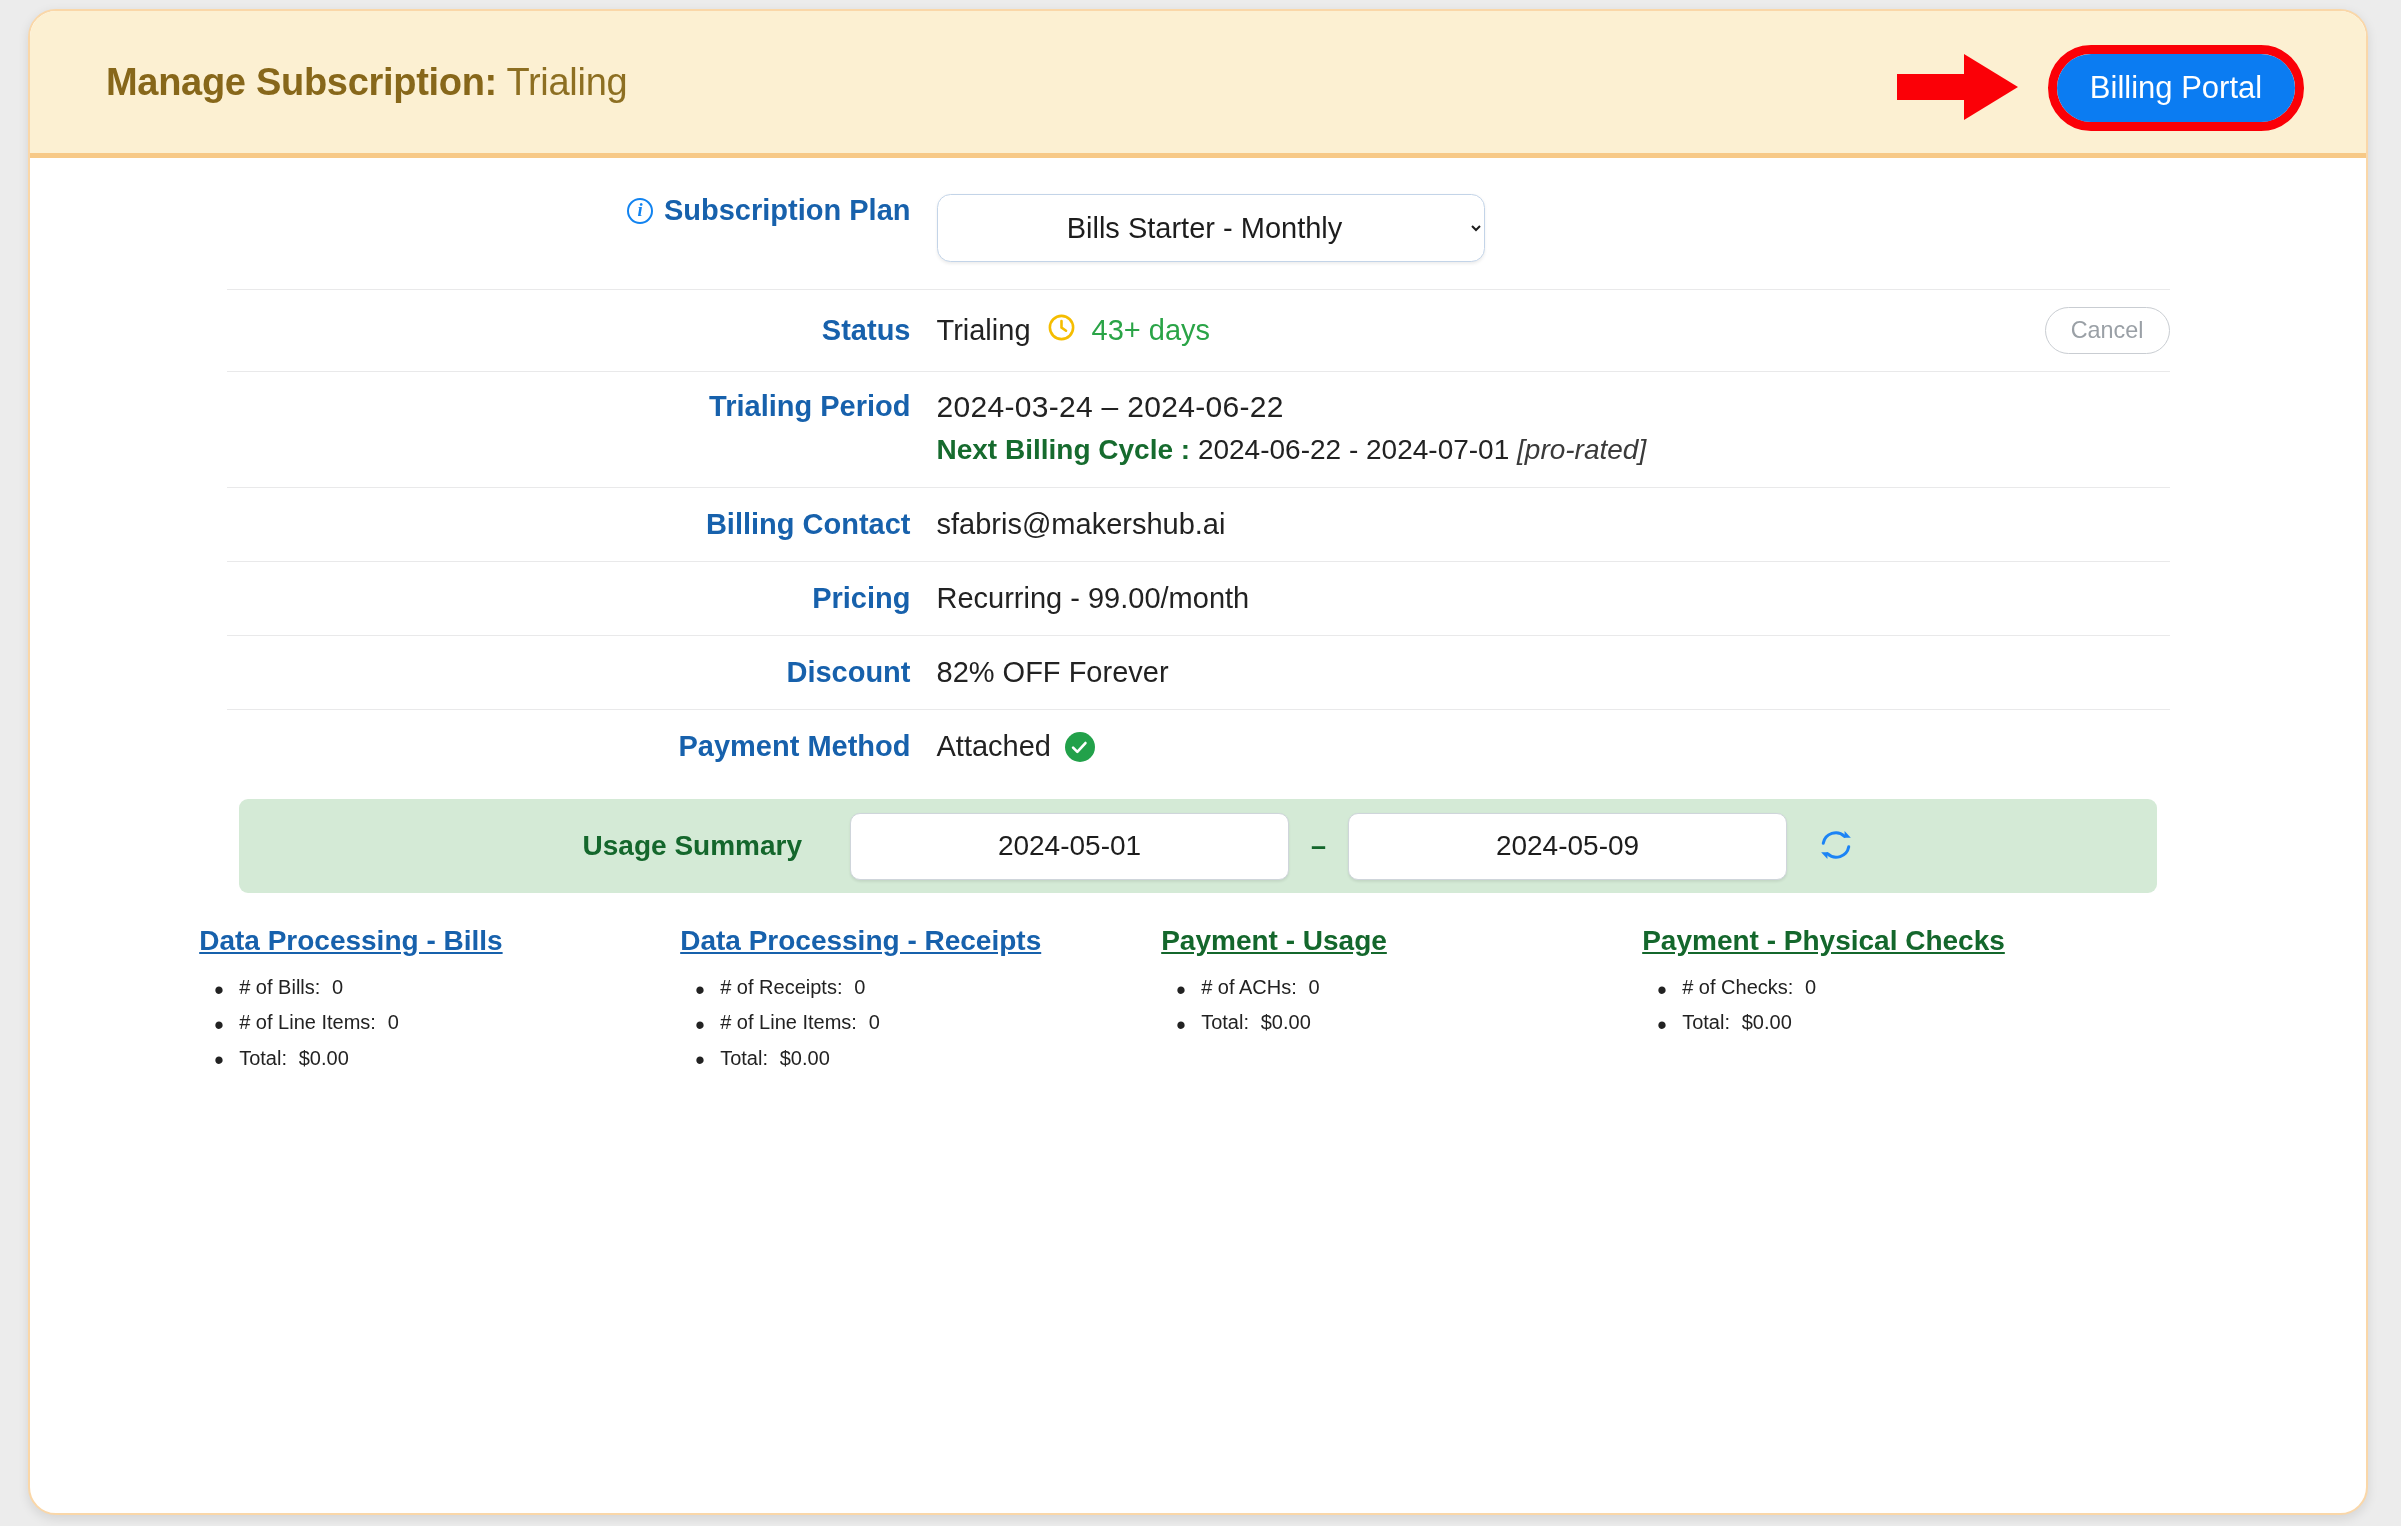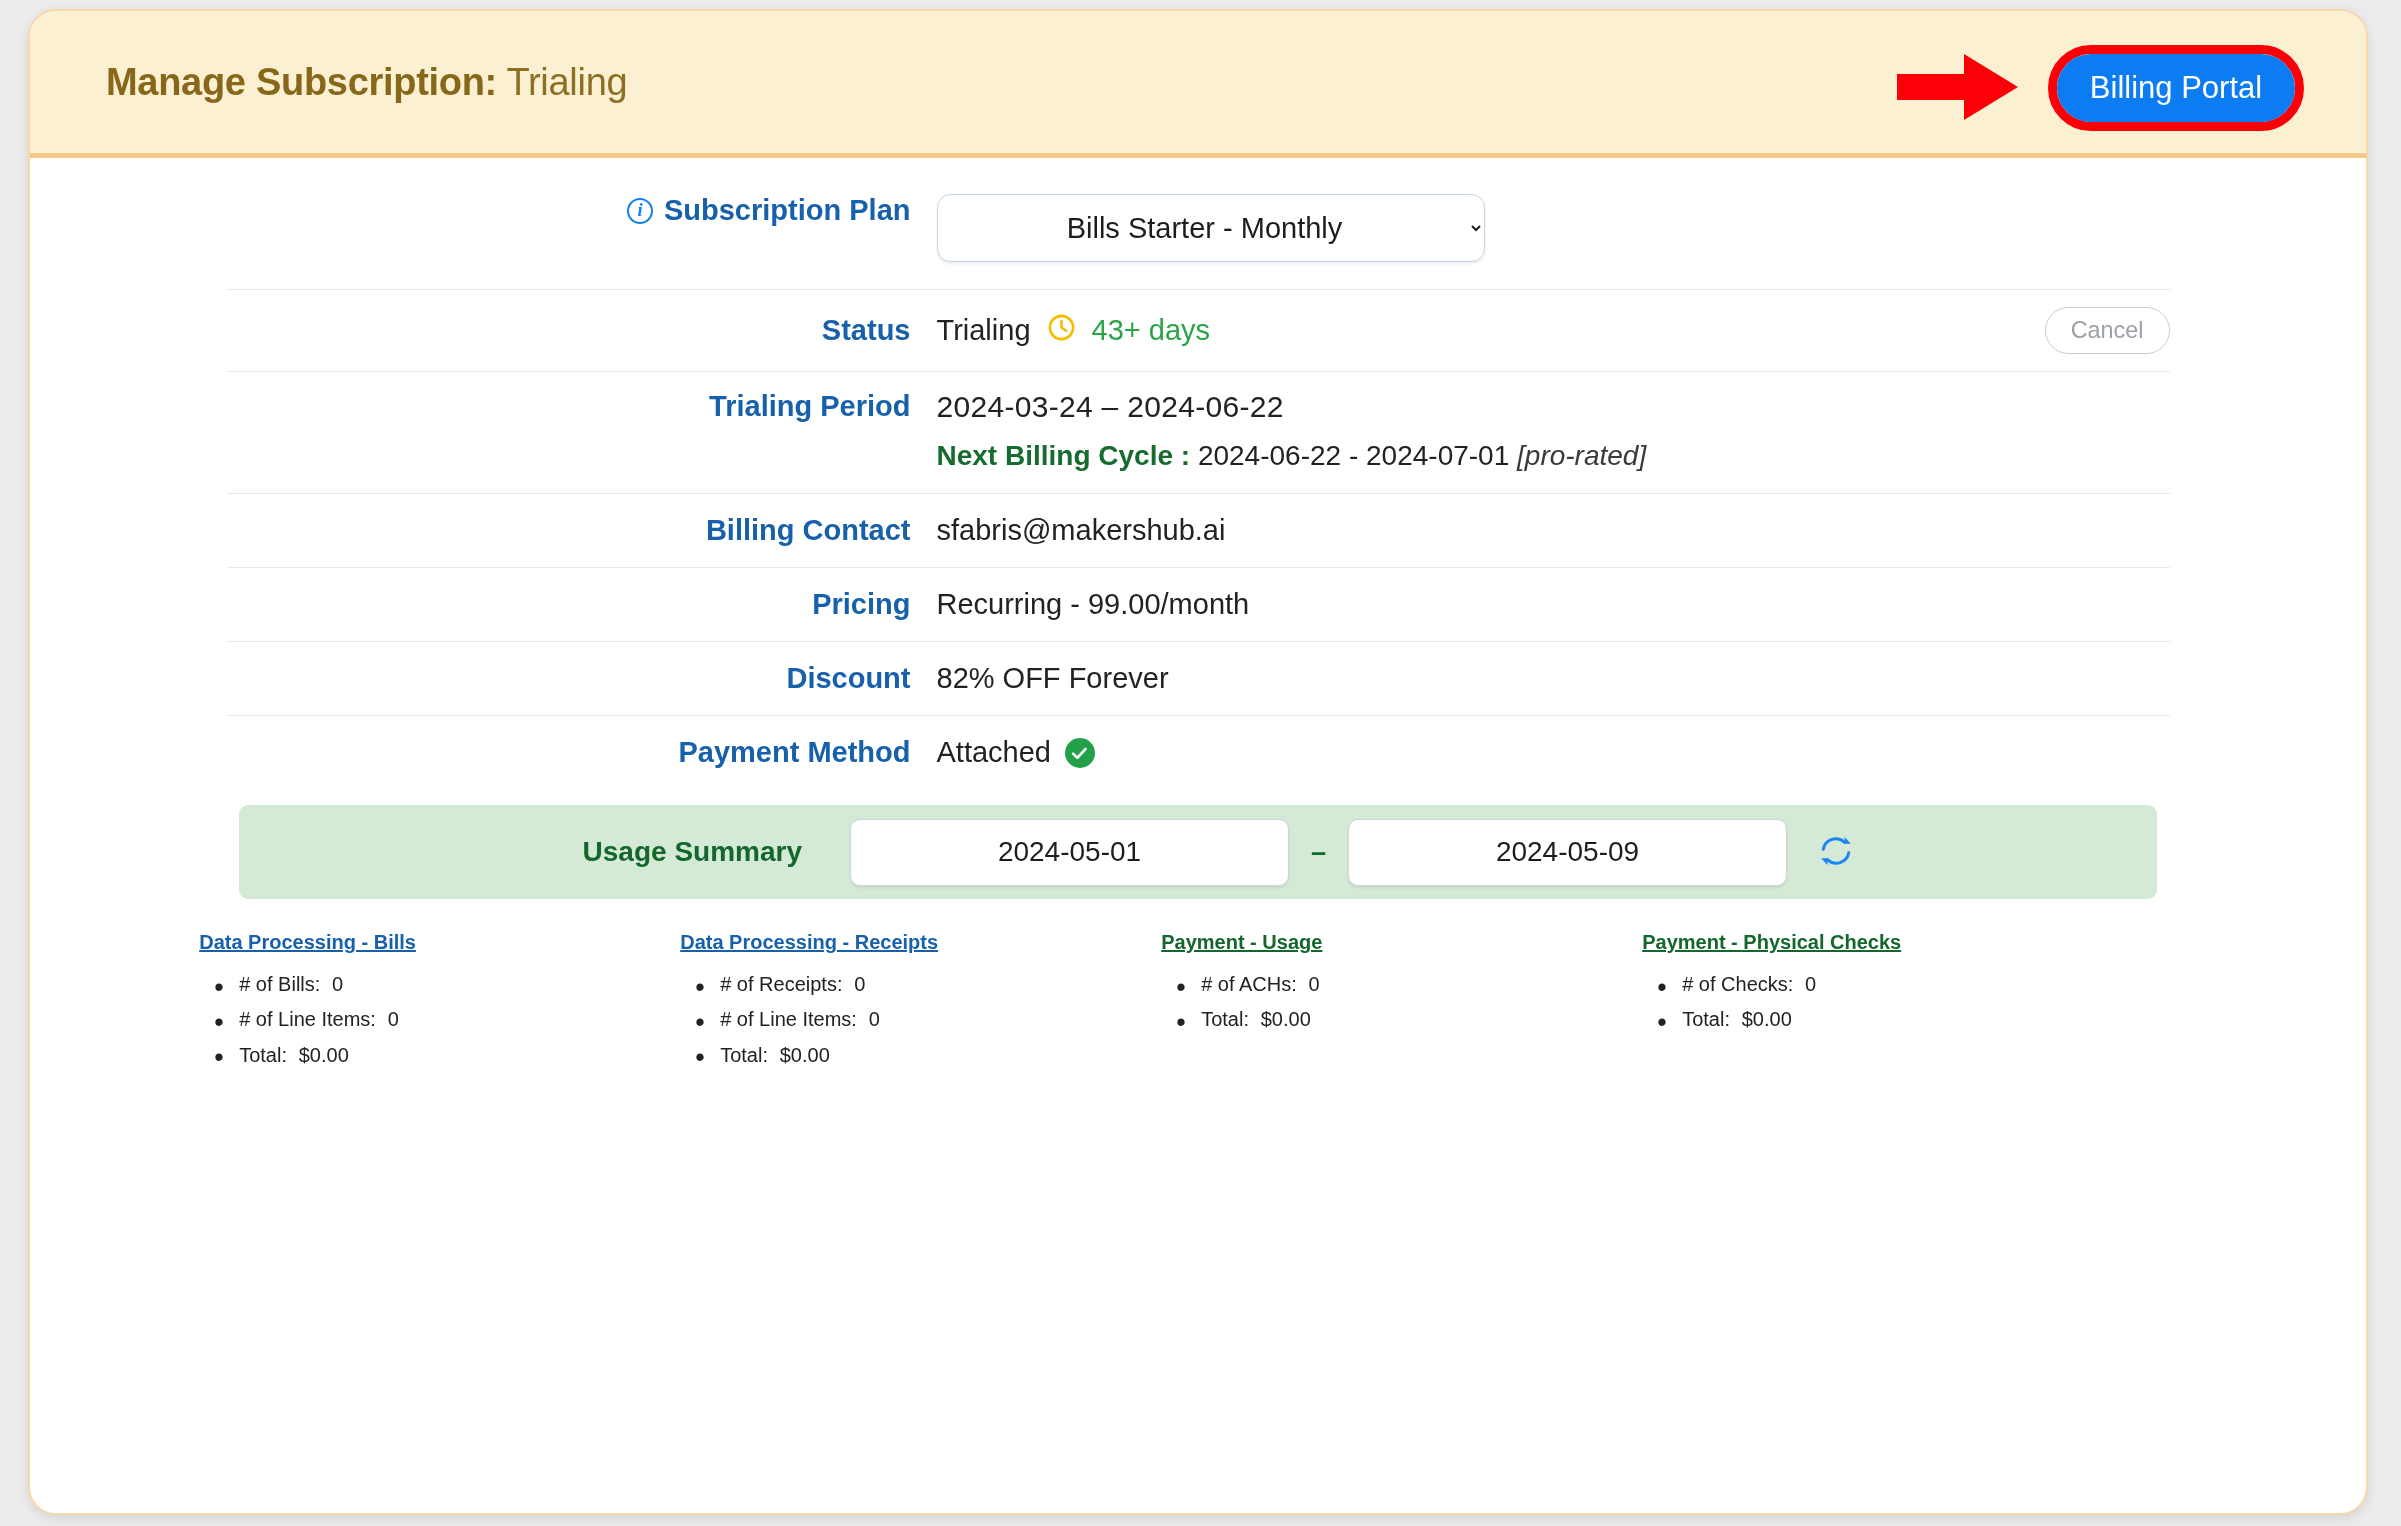--- a/index.html
+++ b/index.html
@@ -189,7 +189,7 @@
 
   .row-trial { padding: 18.5px 0 21px 0; }
   .row-trial .lbl { align-items: center; }
-  .trial-block { display: flex; flex-direction: column; gap: 16px; }
+  .trial-block { display: flex; flex-direction: column; gap: 10px; }
   .trial-main { font-size: 30px; color: #222; letter-spacing: 0.3px; }
   .trial-sub { font-size: 28px; color: #222; }
   .trial-sub .nbc { color: #166b2e; font-weight: bold; }

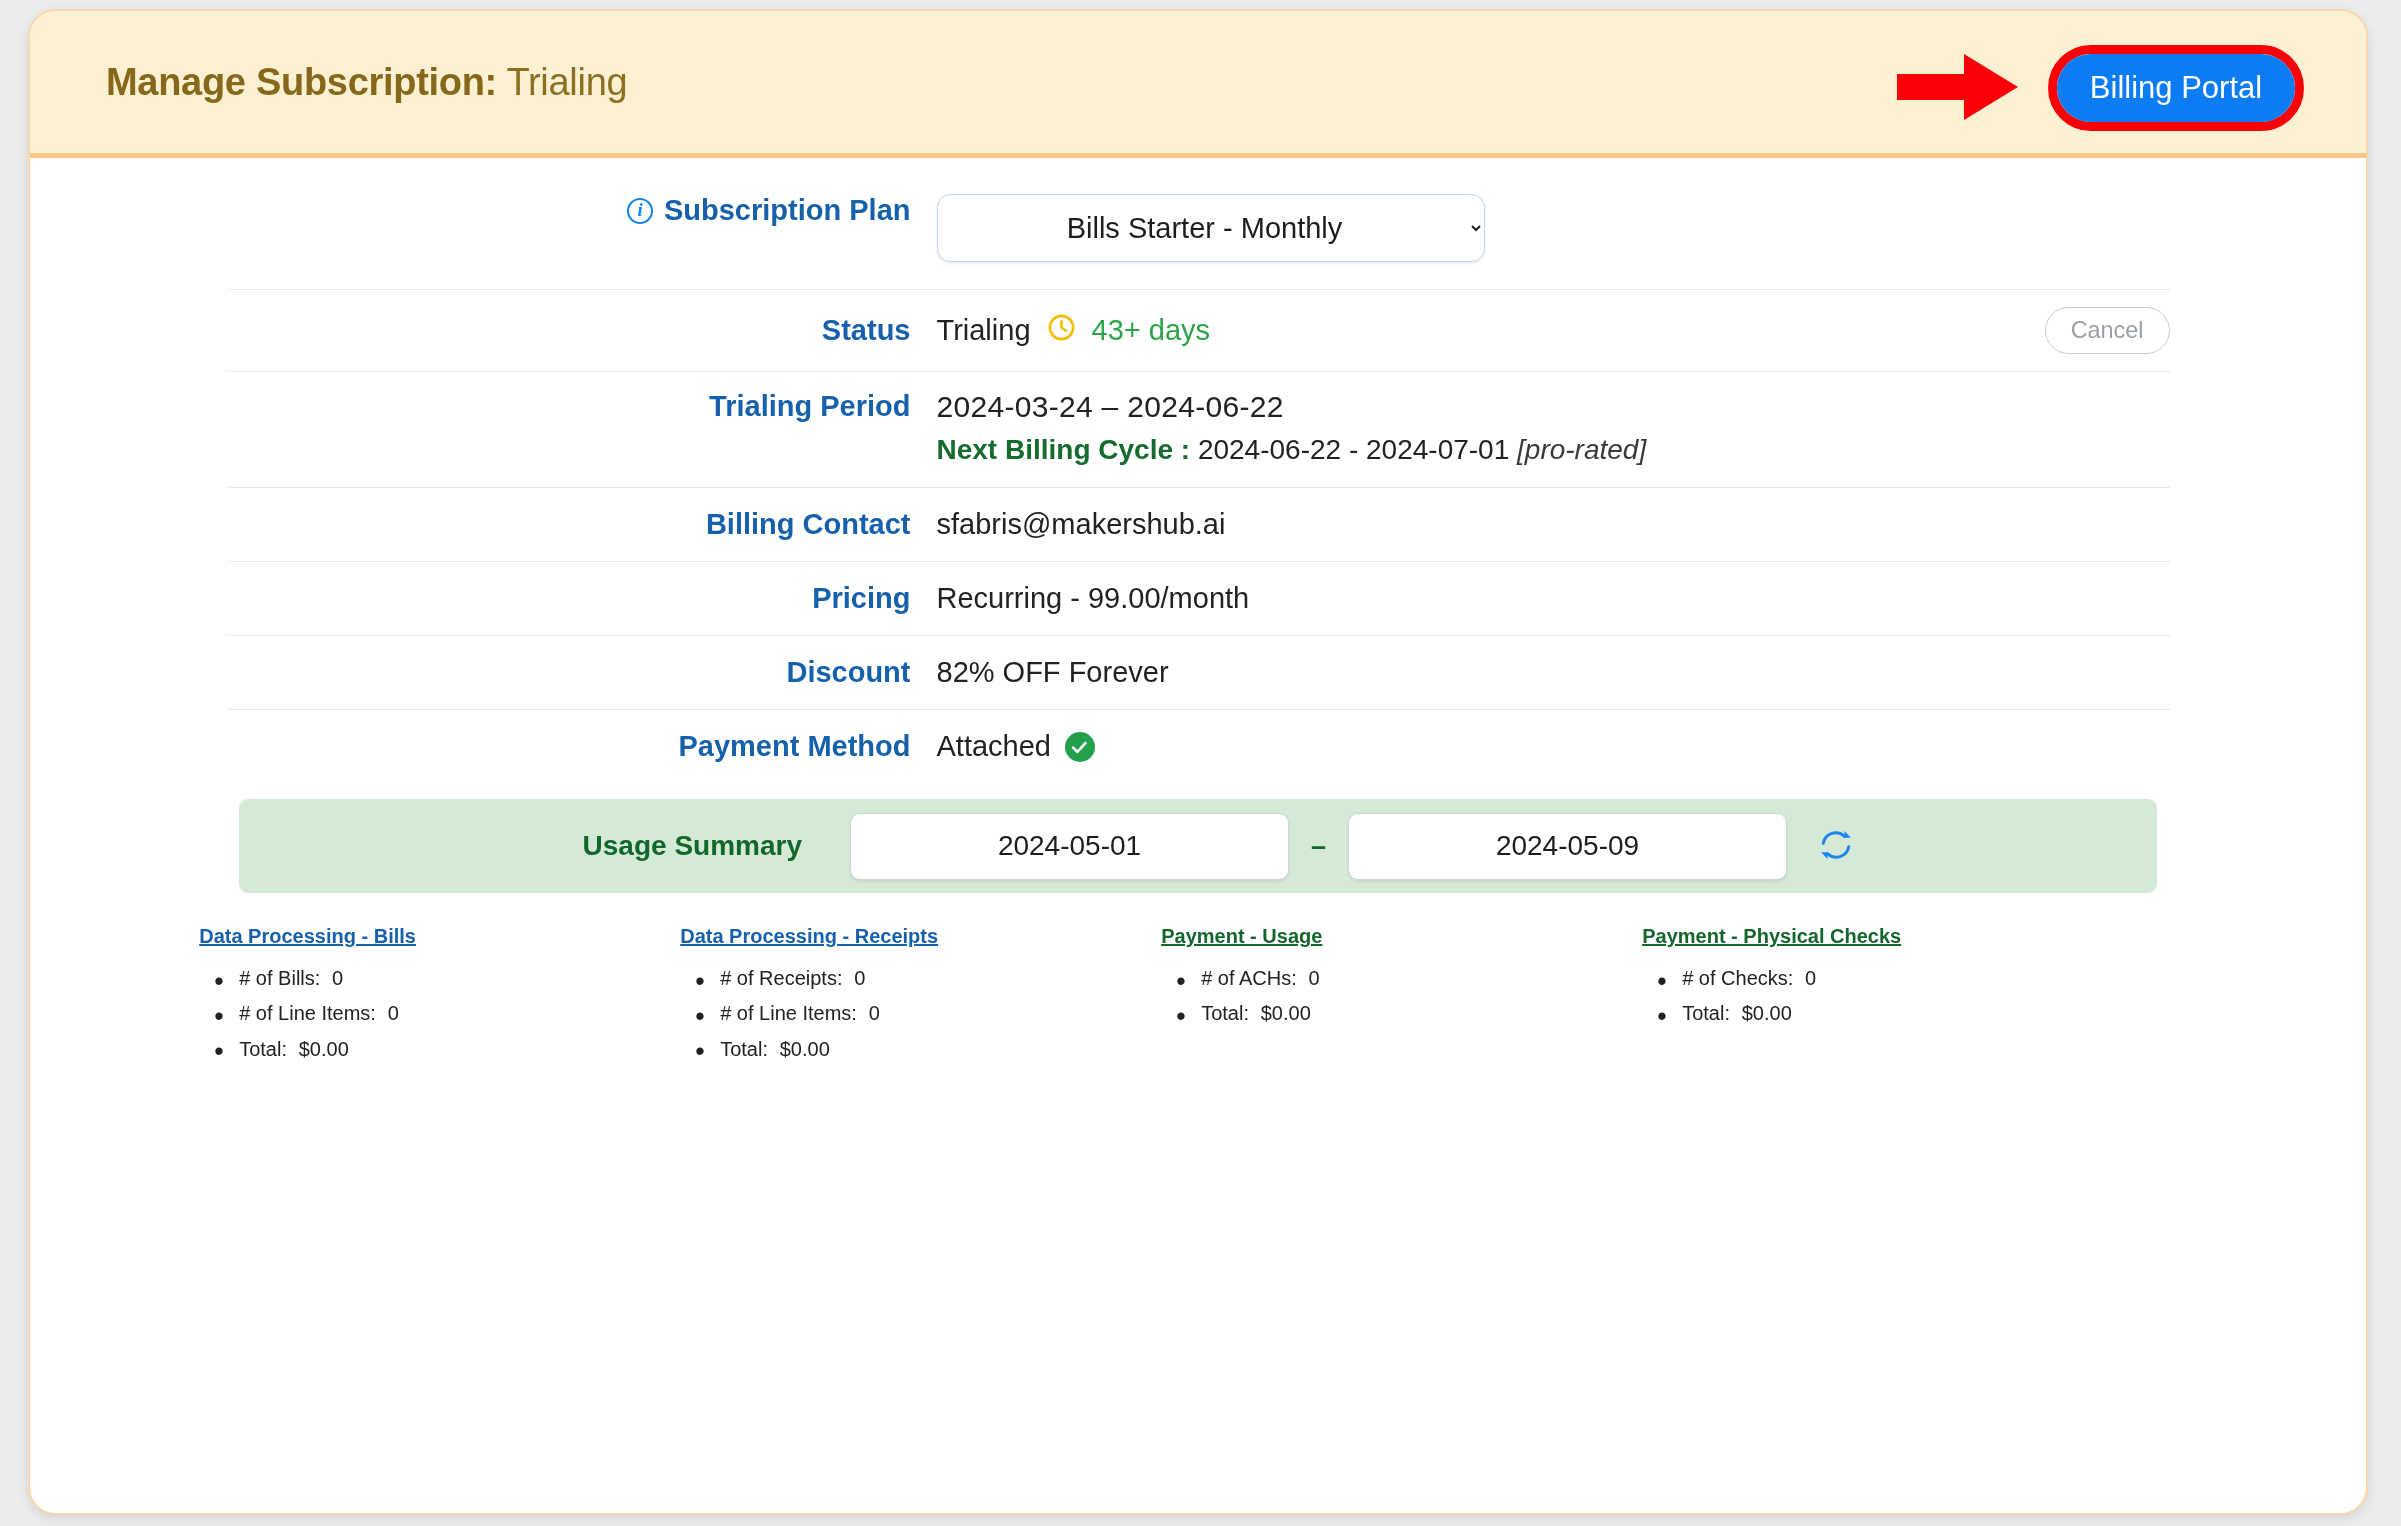--- a/index.html
+++ b/index.html
@@ -265,7 +265,7 @@
   }
   .ucol { width: 481px; flex: 0 0 481px; }
   .ucol h4 {
-    font-size: 20px;
+    font-size: 28px;
     font-weight: bold;
     text-decoration: underline;
     margin-bottom: 18.5px;

